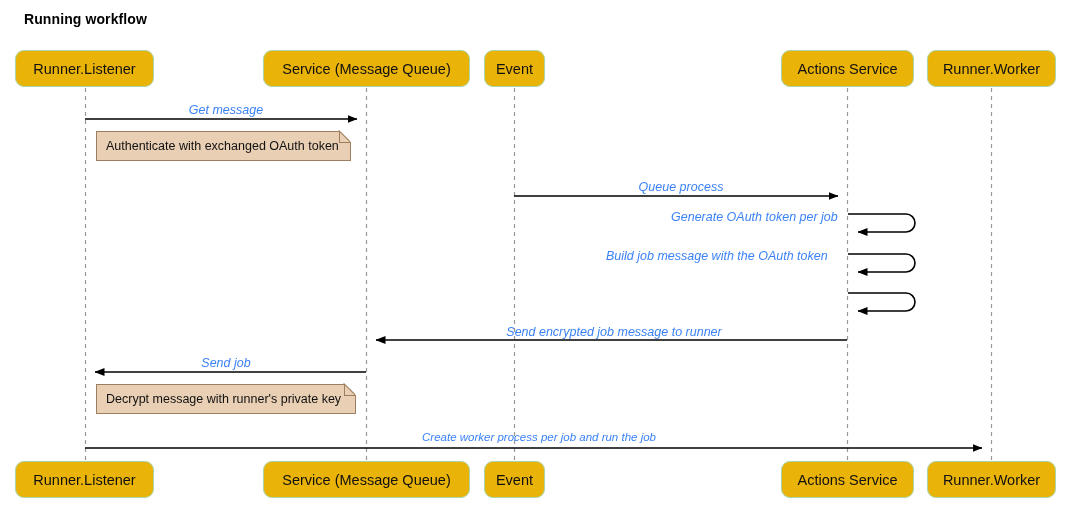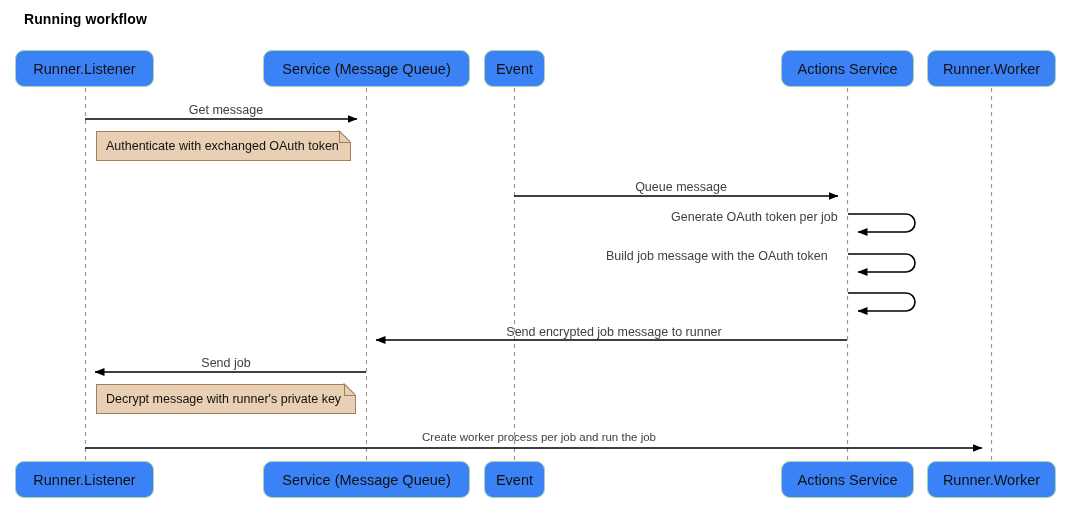--- a/index.html
+++ b/index.html
@@ -41,7 +41,7 @@
   .participant {
     position: absolute;
     box-sizing: border-box;
-    background: #3b82f6;
+    background: #eab308;
     border: 1px solid #a9d5a8;
     border-radius: 9px;
     display: flex;

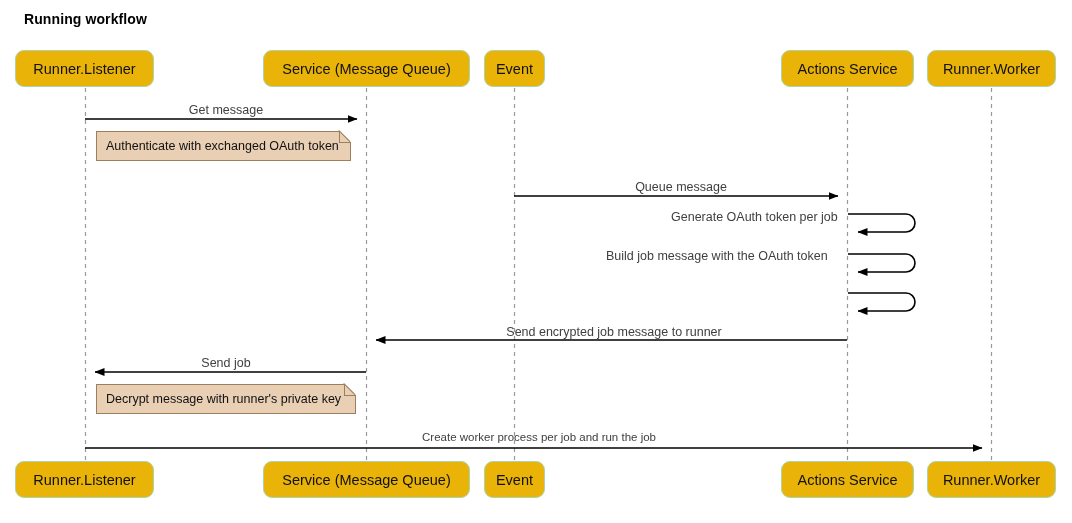--- a/index.html
+++ b/index.html
@@ -100,9 +100,10 @@
   .msg-label {
     position: absolute;
     font-size: 12.5px;
-    color: #404040;
+    color: #3b82f6;
     white-space: nowrap;
     transform: translateX(-50%);
+    font-style: italic;
   }
   .msg-label.small {
     font-size: 11.5px;

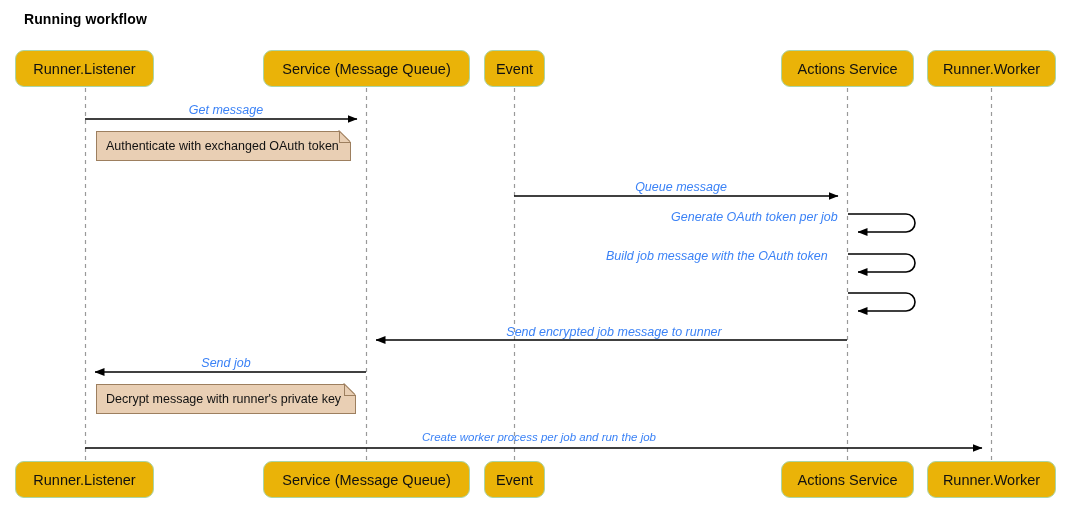--- a/index.html
+++ b/index.html
@@ -171,7 +171,7 @@
 
   <div class="msg-label" style="left:226px; top:103px;">Get message</div>
 
-  <div class="msg-label" style="left:681px; top:180px;">Queue message</div>
+  <div class="msg-label" style="left:681px; top:180px;">Queue process</div>
 
   <div class="msg-label right-anchor" style="left:671px; top:210px;">Generate OAuth token per job</div>
 

